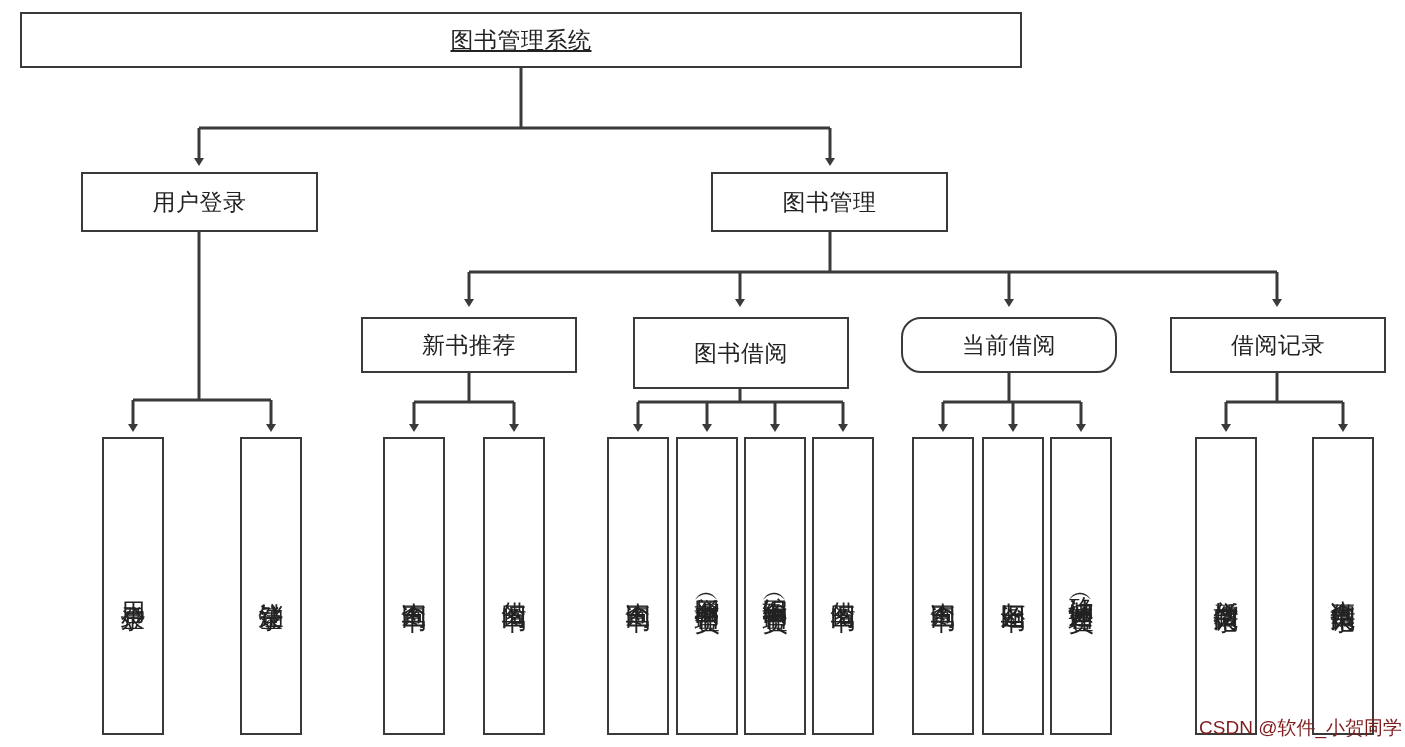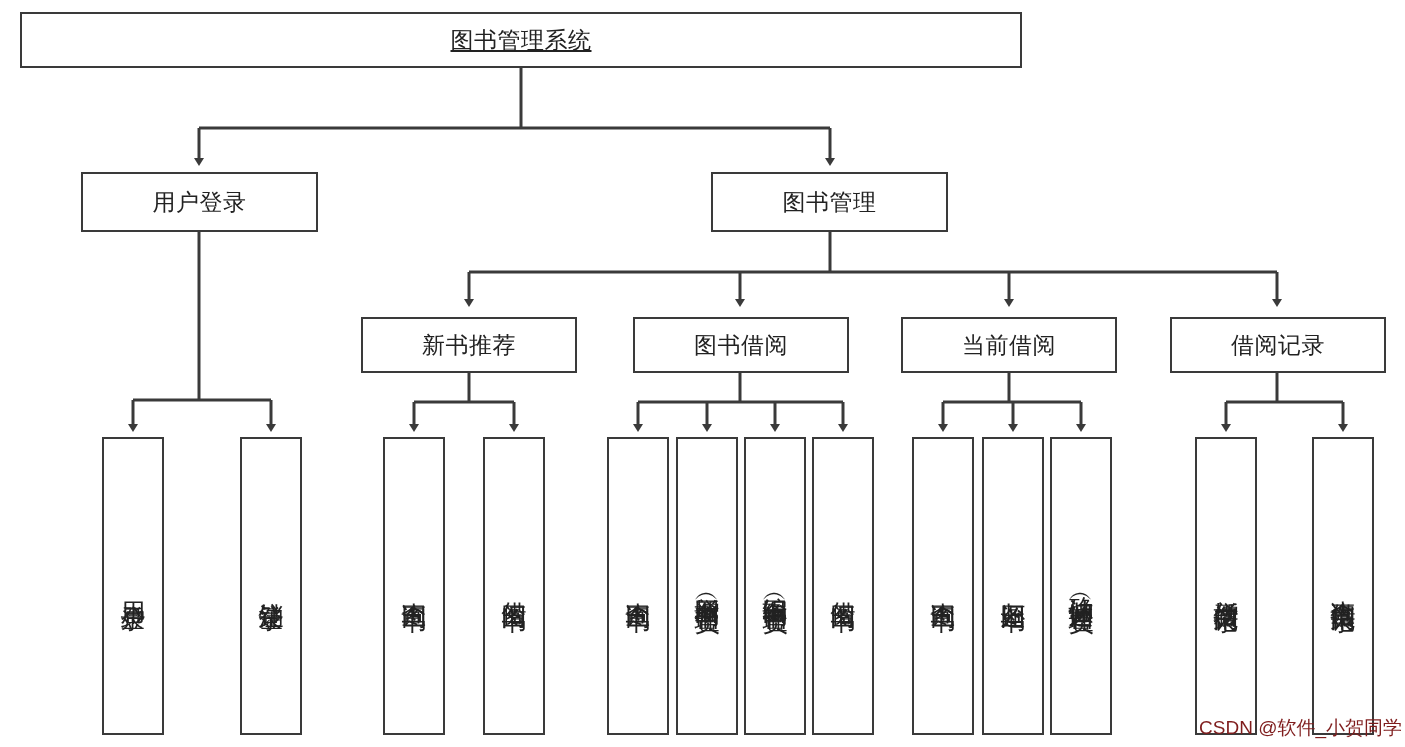--- a/index.html
+++ b/index.html
@@ -136,7 +136,7 @@
   <div class="node horiz" style="left:711px;top:172px;width:237px;height:60px;">
     <span class="label">图书管理</span>
   </div>
-  <div class="node horiz" style="left:633px;top:317px;width:216px;height:56px;">
+  <div class="node horiz" style="left:633px;top:317px;width:216px;height:72px;">
     <span class="label">图书借阅</span>
   </div>
   <div class="node horiz" style="left:901px;top:317px;width:216px;height:56px;">

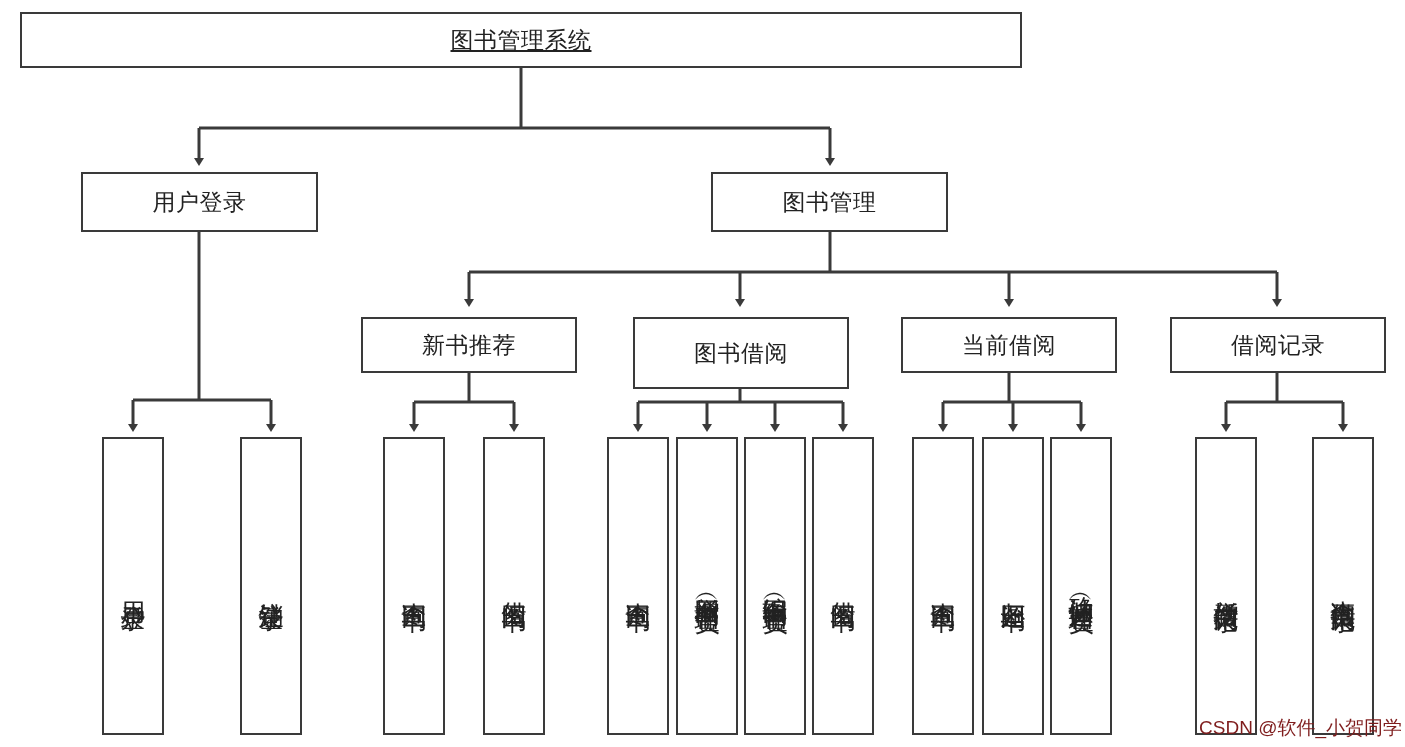--- a/index.html
+++ b/index.html
@@ -139,7 +139,7 @@
   <div class="node horiz" style="left:633px;top:317px;width:216px;height:72px;">
     <span class="label">图书借阅</span>
   </div>
-  <div class="node horiz" style="left:901px;top:317px;width:216px;height:56px;">
+  <div class="node horiz" style="left:901px;top:317px;width:216px;height:56px;border-radius:20px;">
     <span class="label">当前借阅</span>
   </div>
   <div class="node horiz" style="left:1170px;top:317px;width:216px;height:56px;">

